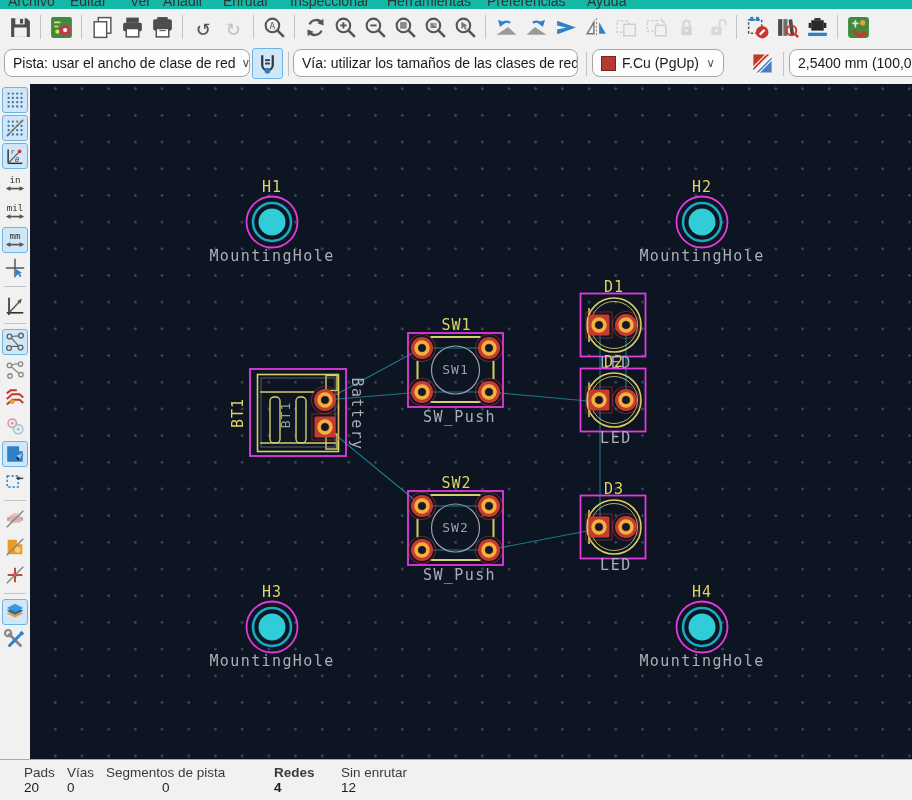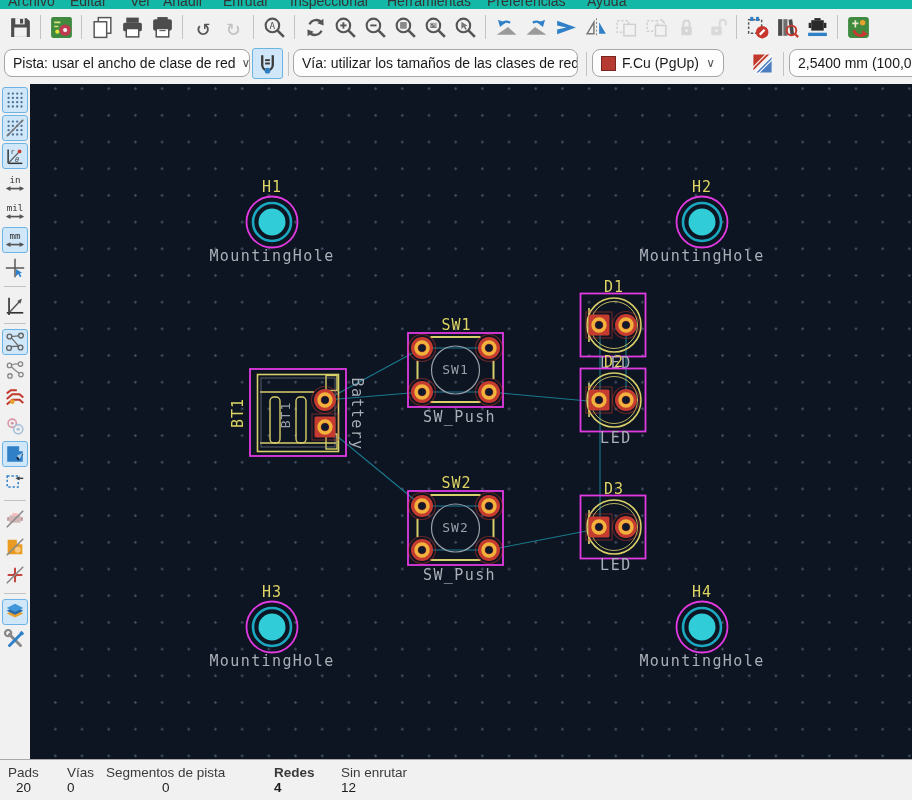--- a/index.html
+++ b/index.html
@@ -644,7 +644,7 @@
 </div>
 
 <div class="statusbar" id="statusbar">
-    <div class="sfield" style="left: 8px; text-align: center;">
+    <div class="sfield" style="left: 24px;">
       <div class="lab">Pads</div>
       <div class="val">20</div>
     </div>

